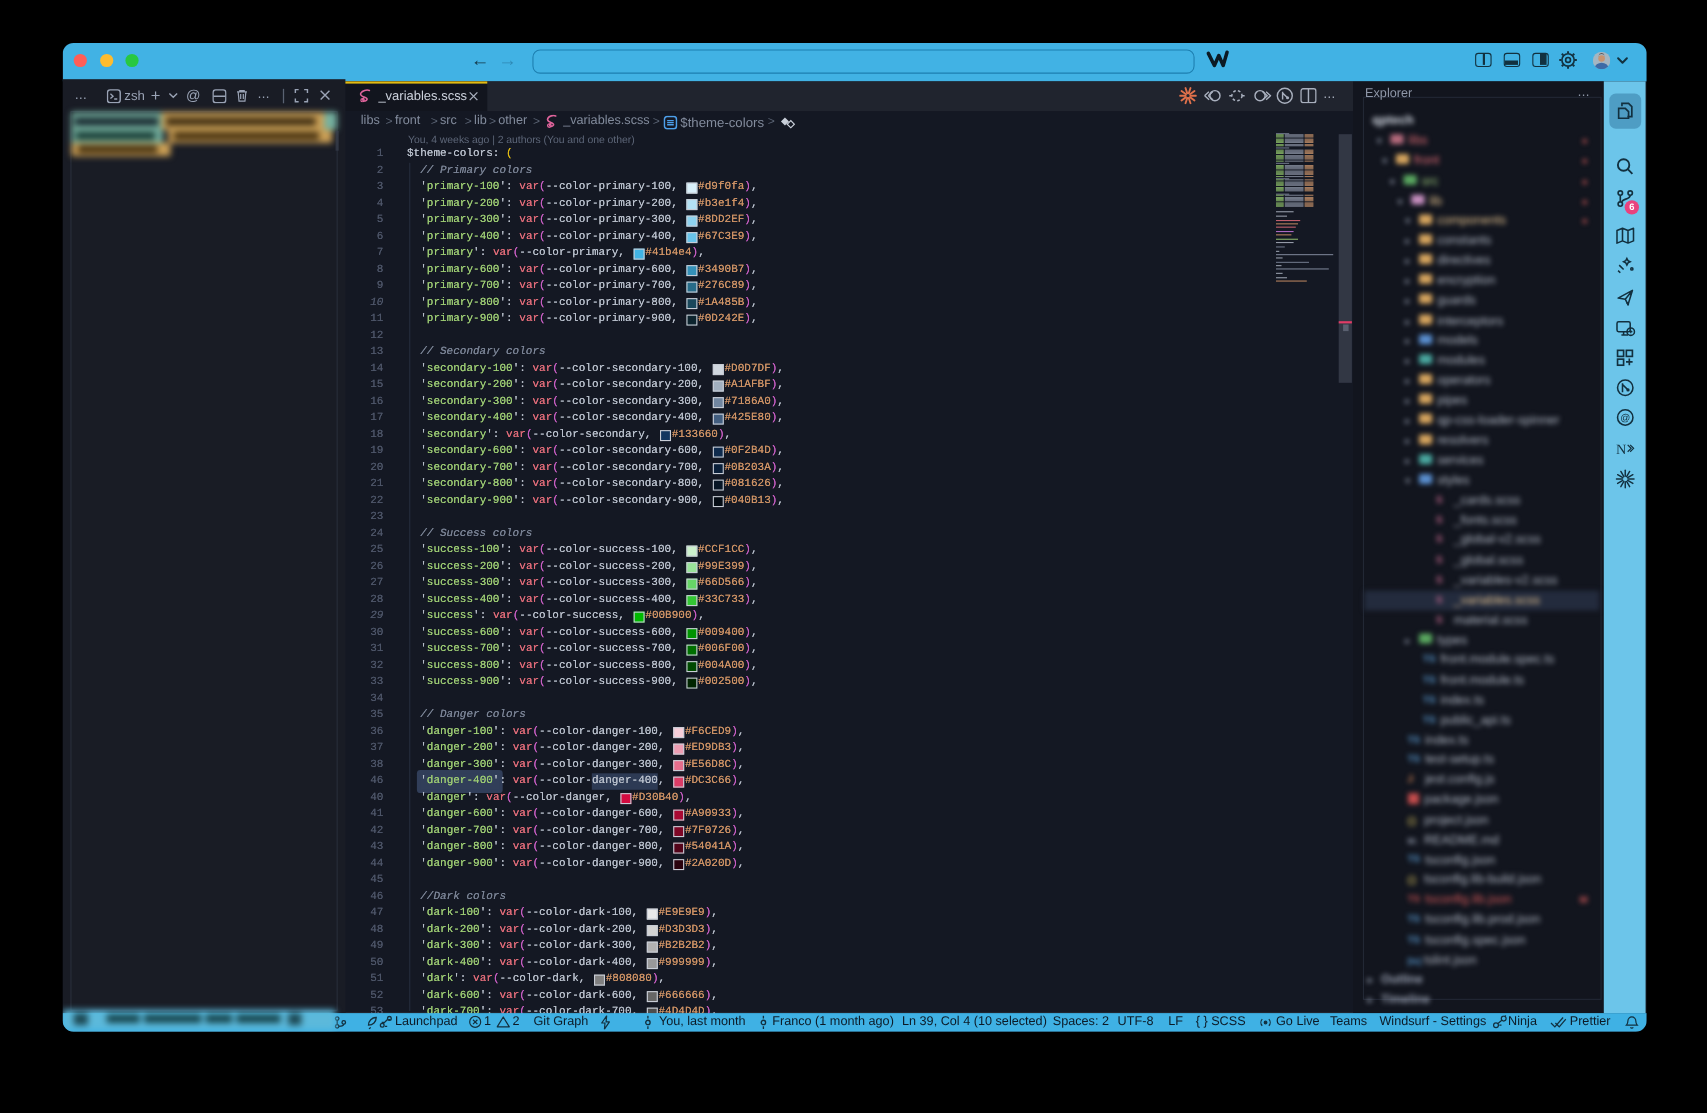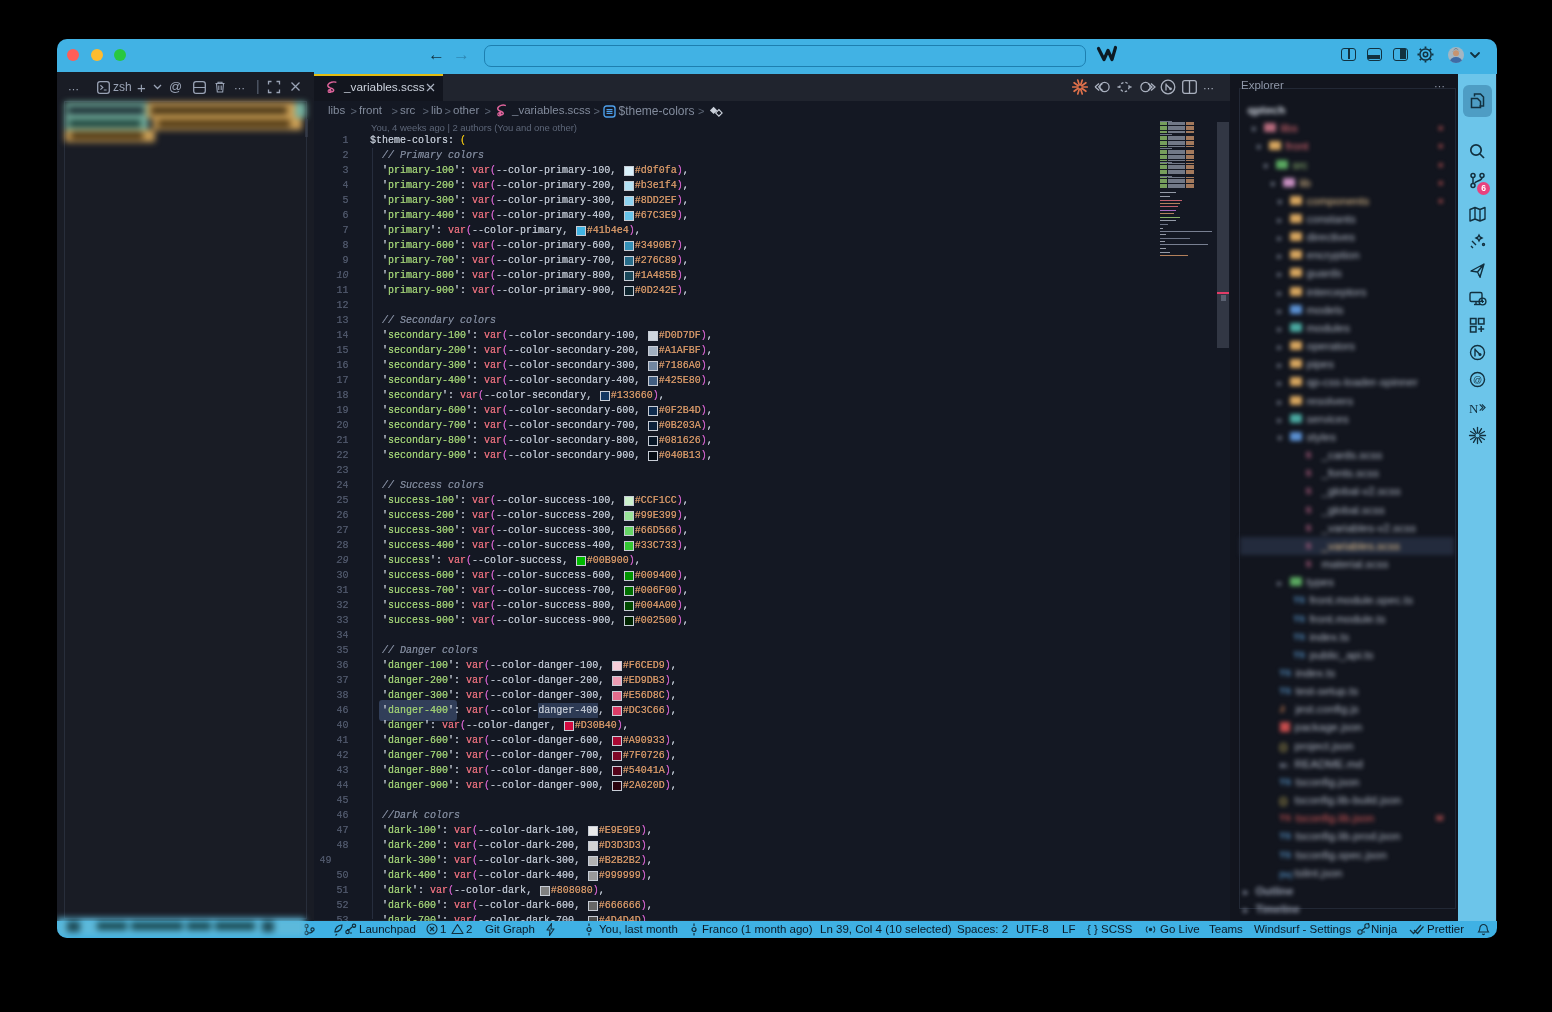--- a/index.html
+++ b/index.html
@@ -280,7 +280,7 @@
     <div class="mono ln" style="left:257.0px;top:769.5px;width:35px;height:15px;">46</div>
     <div class="mono ln" style="left:257.0px;top:784.5px;width:35px;height:15px;">47</div>
     <div class="mono ln" style="left:257.0px;top:799.5px;width:35px;height:15px;">48</div>
-    <div class="mono ln" style="left:240px;top:814.5px;width:35px;height:15px;">49</div>
+    <div class="mono ln" style="left:257.0px;top:814.5px;width:35px;height:15px;">49</div>
     <div class="mono ln" style="left:257.0px;top:829.5px;width:35px;height:15px;font-family:Liberation Mono, monospace;">50</div>
     <div class="mono ln" style="left:257.0px;top:844.5px;width:35px;height:15px;">51</div>
     <div class="mono ln" style="left:257.0px;top:859.5px;width:35px;height:15px;">52</div>

